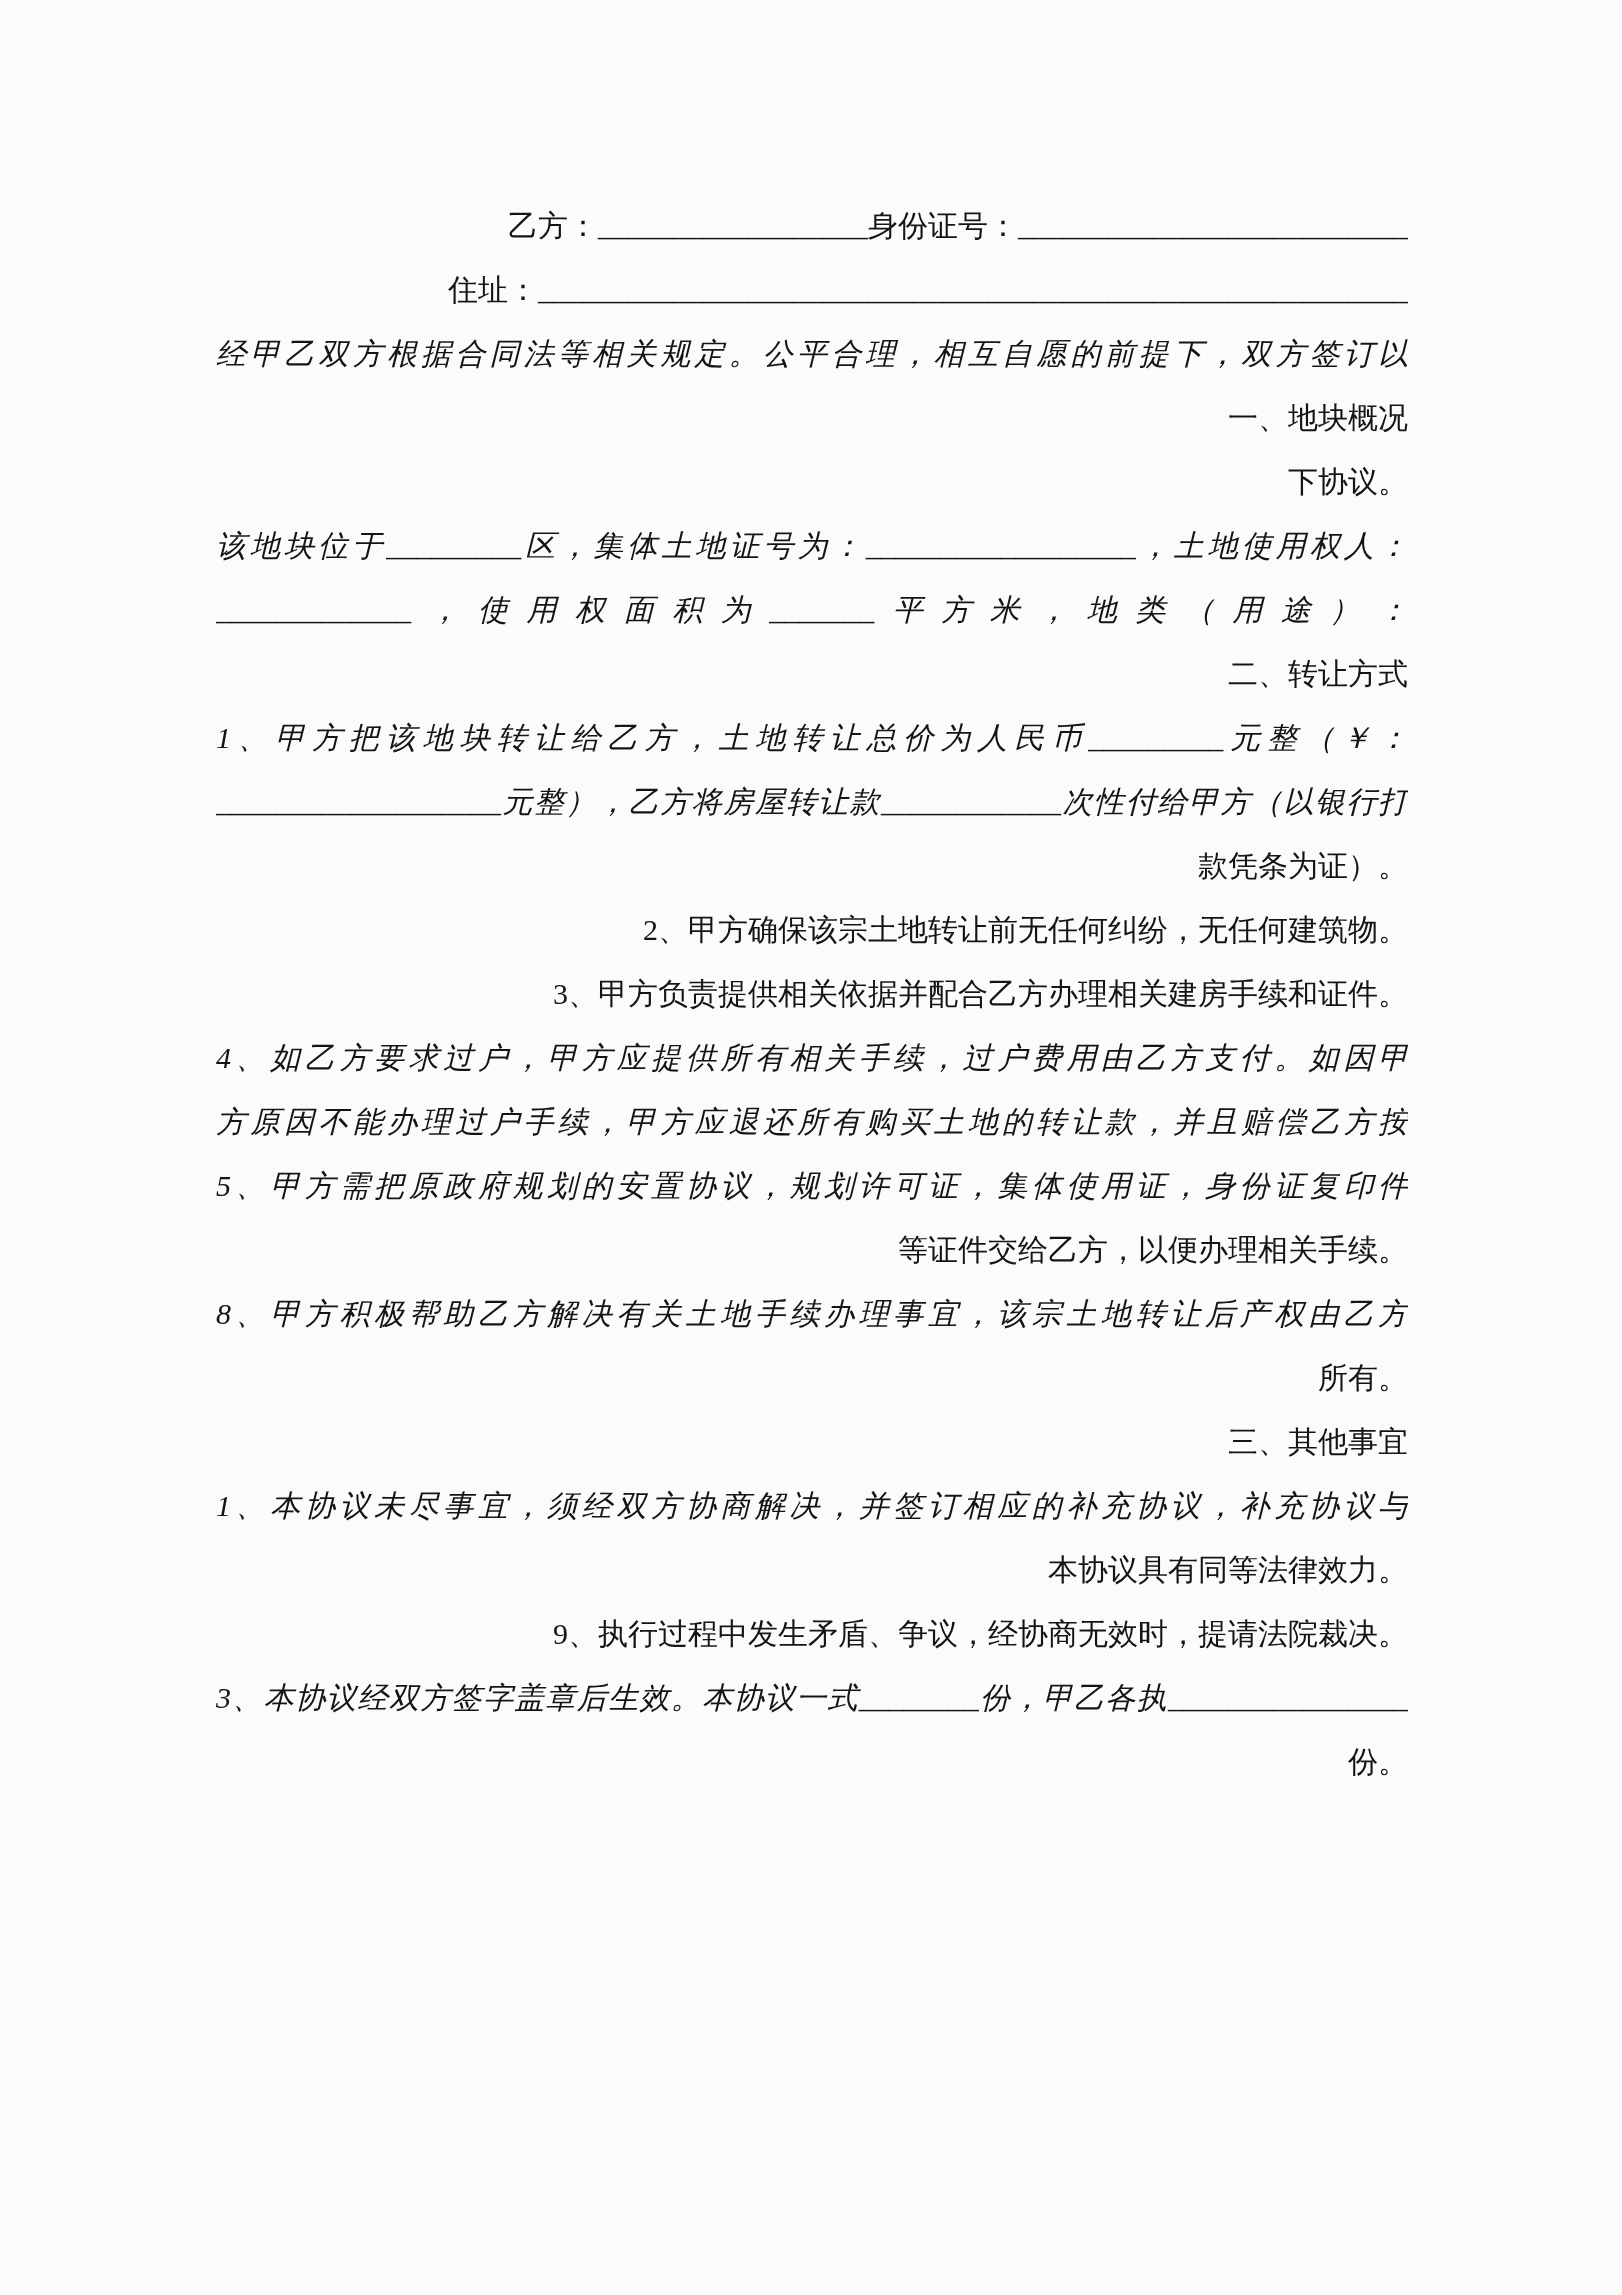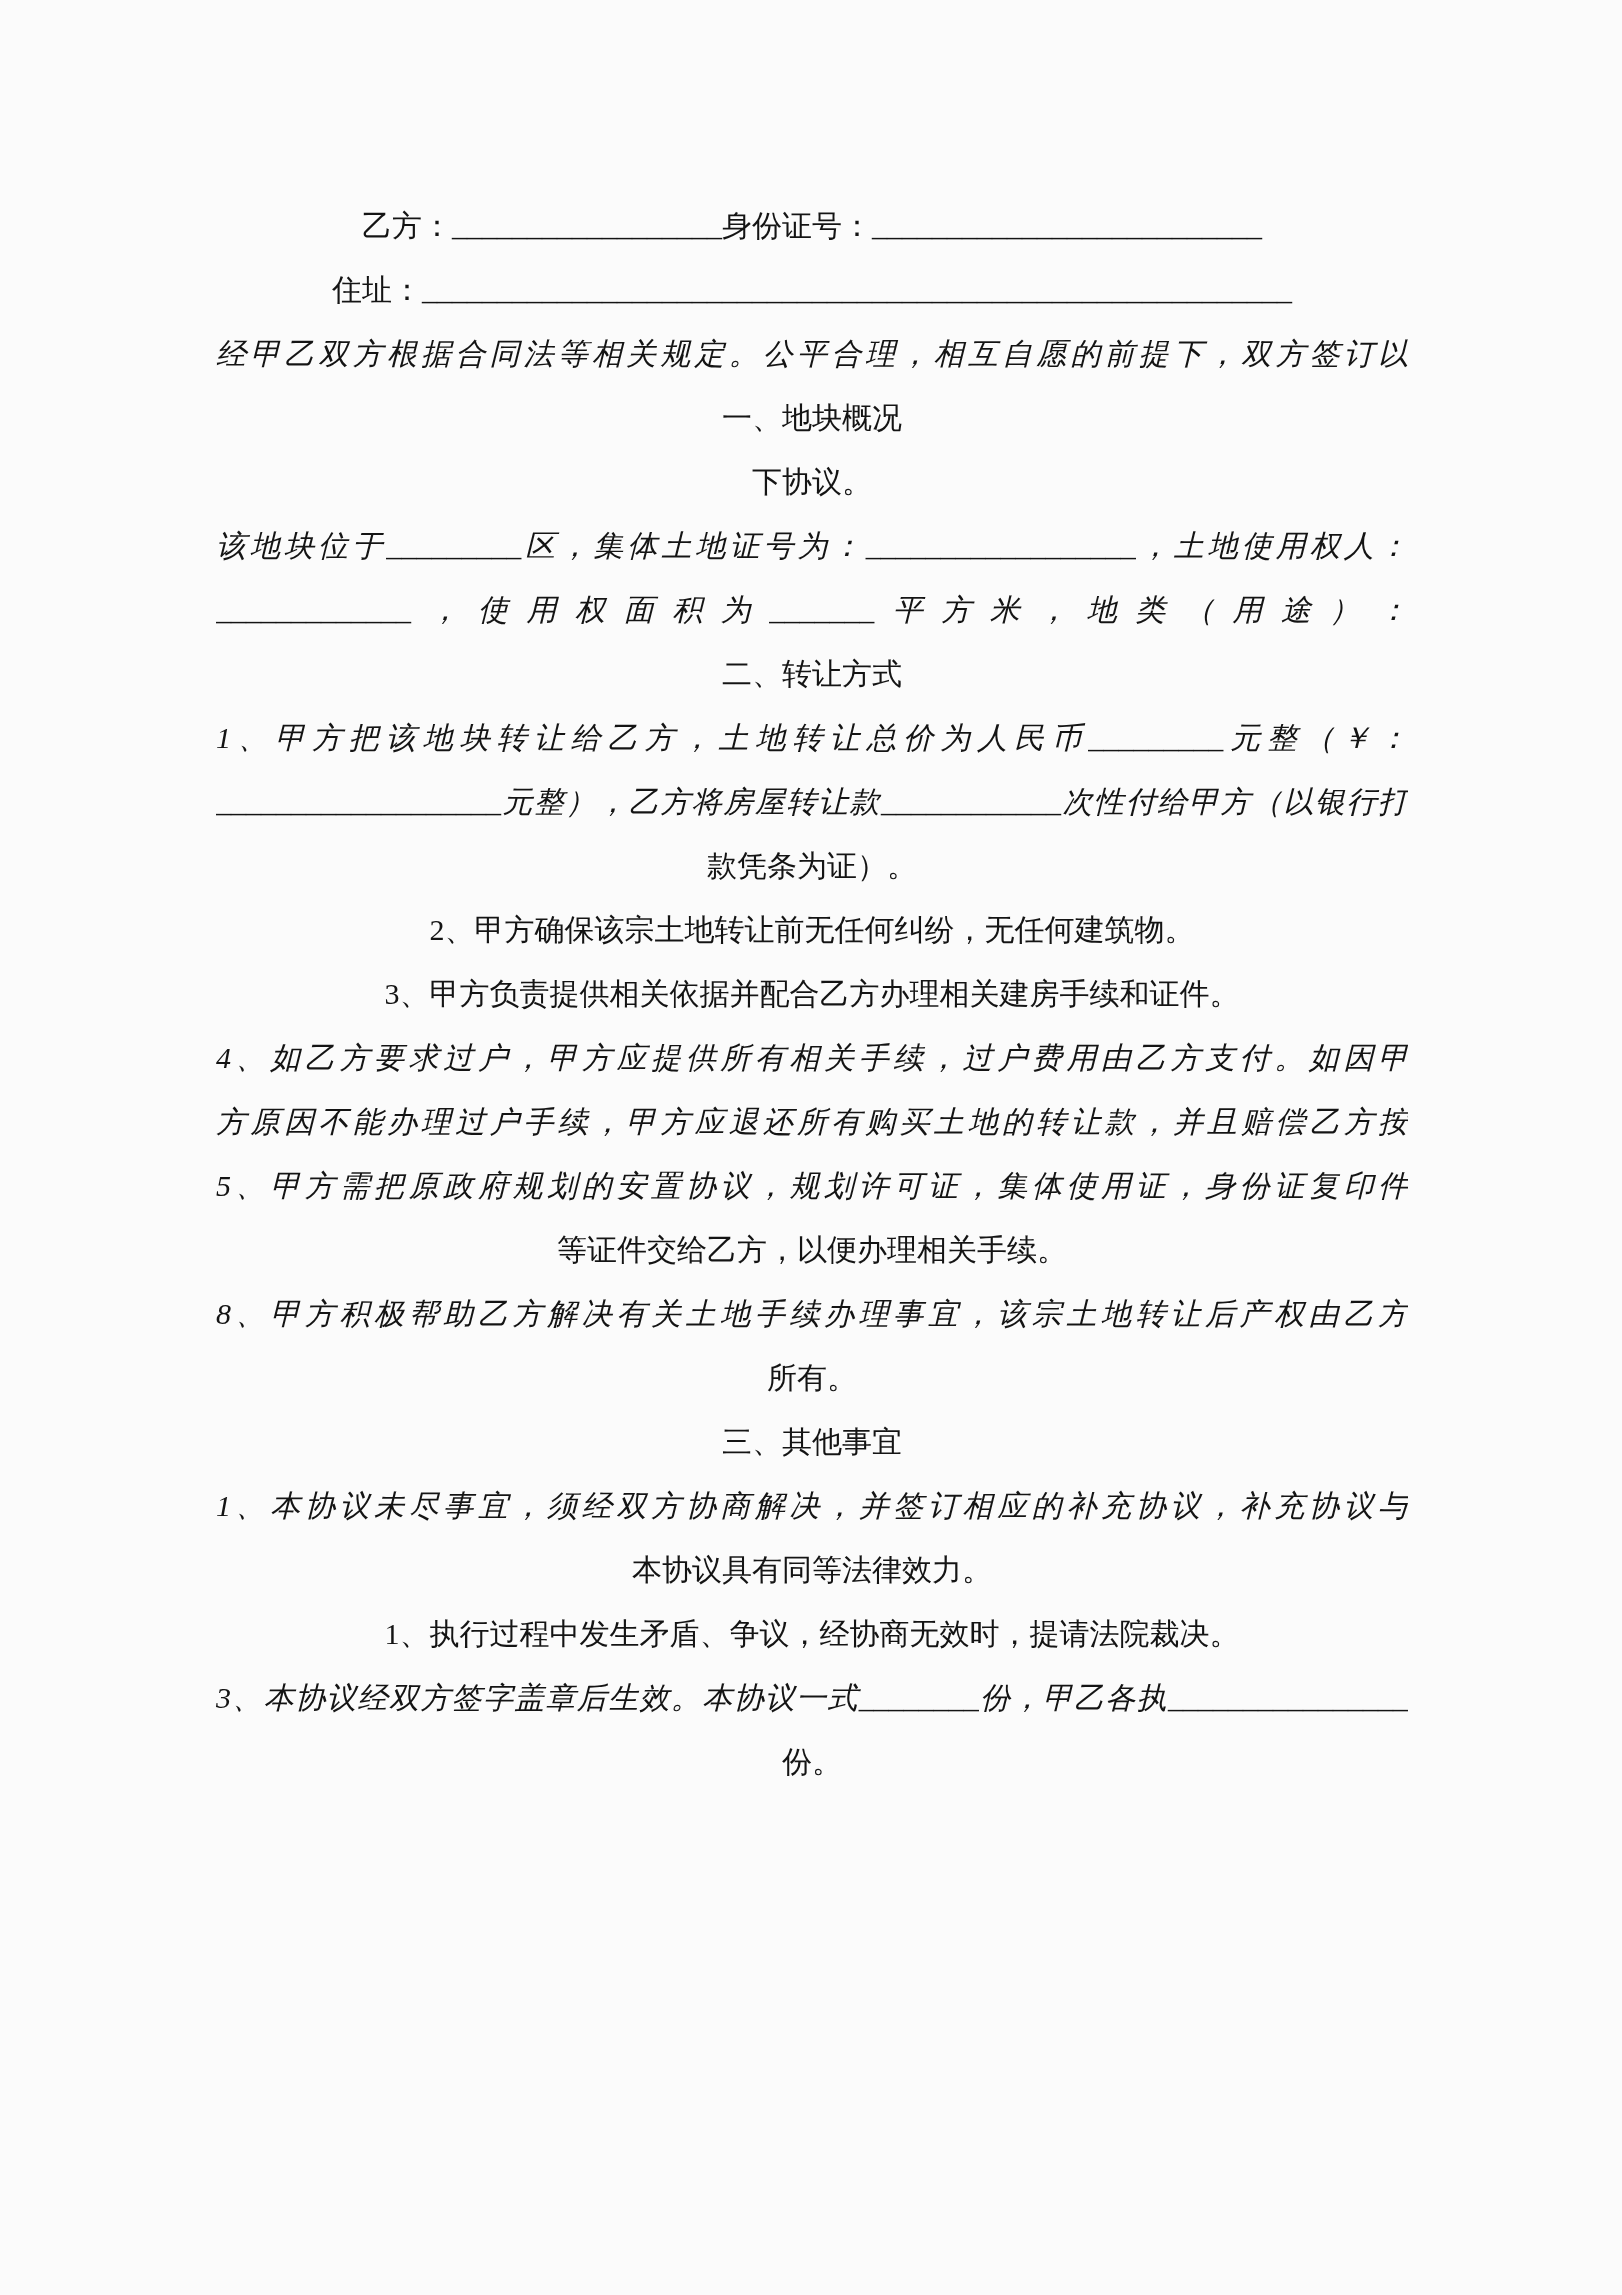--- a/index.html
+++ b/index.html
@@ -27,7 +27,7 @@
     line-height: 64px;
     white-space: pre;
     overflow: hidden;
-    text-align: center;
+    text-align: right;
   }
   
   .fill {

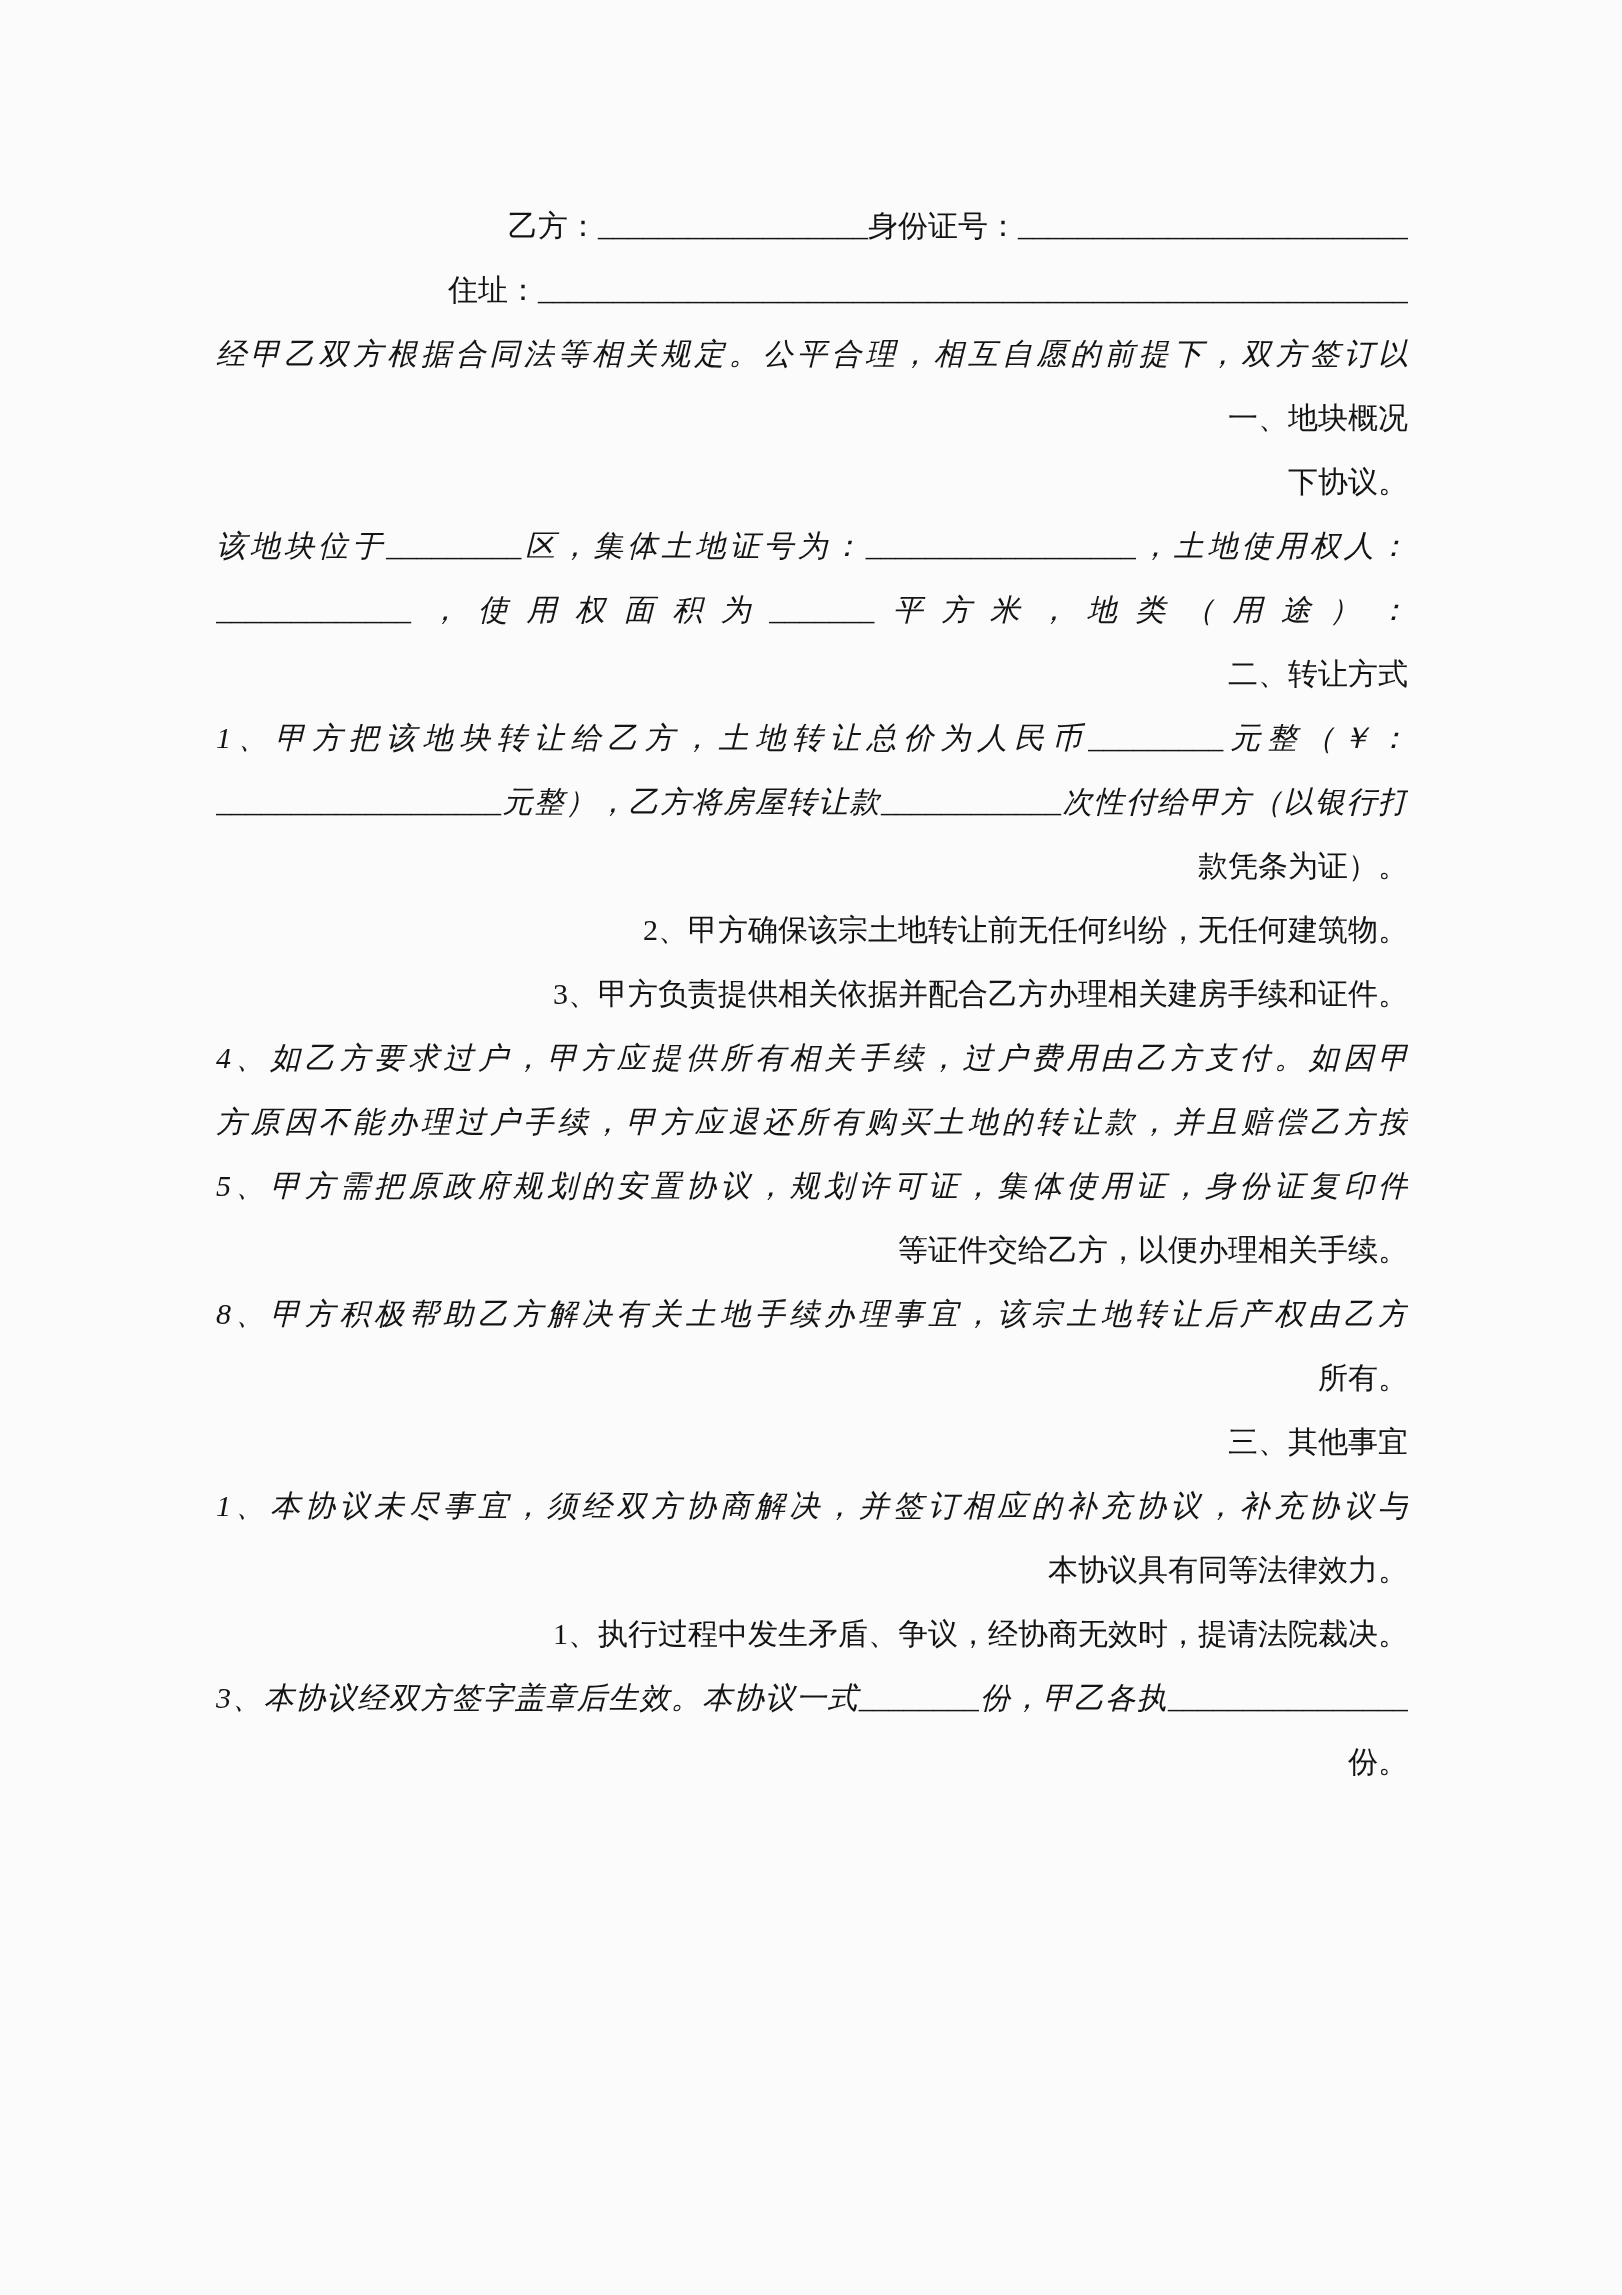--- a/index.html
+++ b/index.html
@@ -63,7 +63,7 @@
   <div class="line">三、其他事宜</div>
   <div class="line fill">1、本协议未尽事宜，须经双方协商解决，并签订相应的补充协议，补充协议与</div>
   <div class="line">本协议具有同等法律效力。</div>
-  <div class="line">1、执行过程中发生矛盾、争议，经协商无效时，提请法院裁决。</div>
+  <div class="line">9、执行过程中发生矛盾、争议，经协商无效时，提请法院裁决。</div>
   <div class="line fill">3、本协议经双方签字盖章后生效。本协议一式________份，甲乙各执________________</div>
   <div class="line">份。</div>
 </div>

